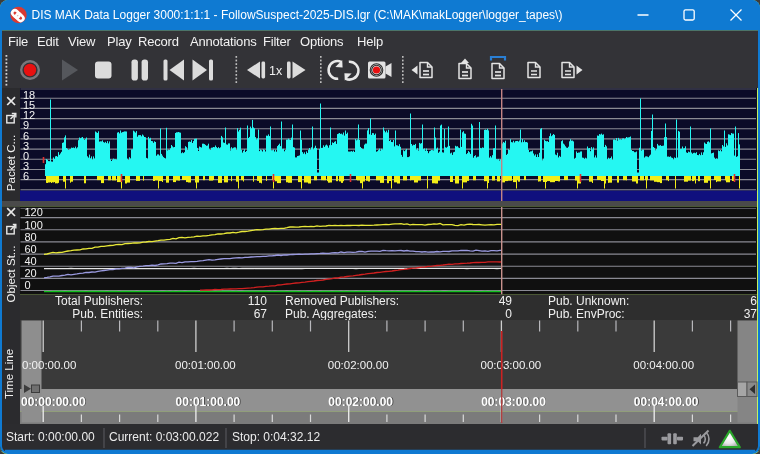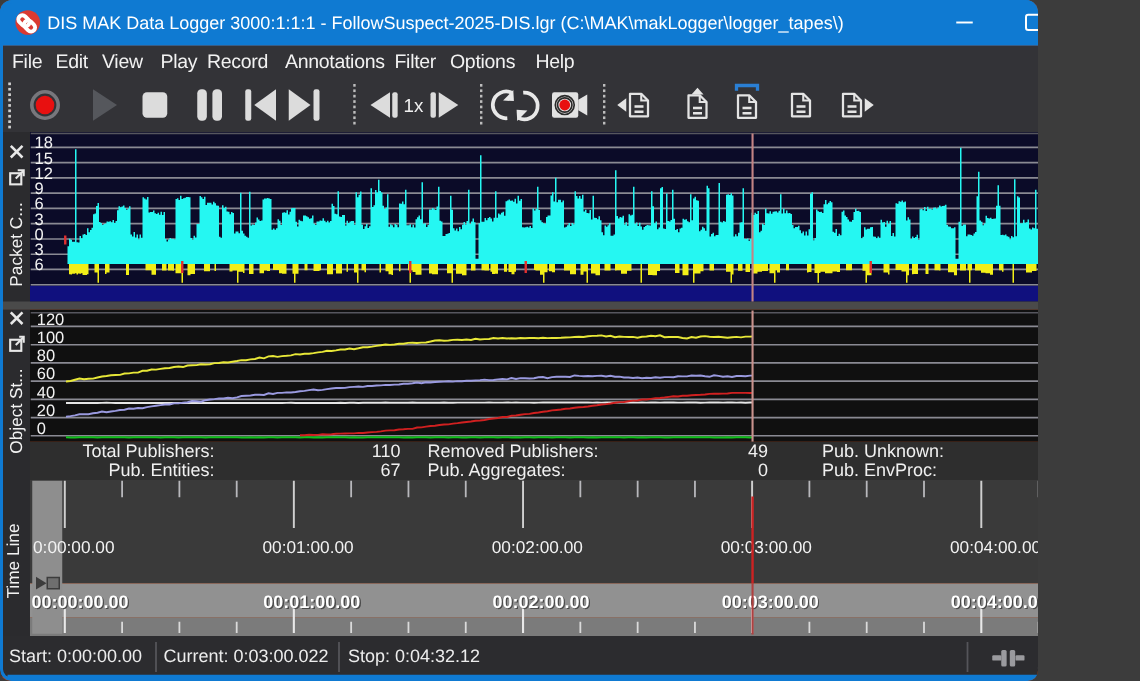--- a/index.html
+++ b/index.html
@@ -2,7 +2,7 @@
 <html><head><meta charset="utf-8"><style>
 *{margin:0;padding:0;box-sizing:border-box}
 html,body{width:760px;height:454px;background:#3c3c3c;font-family:"Liberation Sans",sans-serif;overflow:hidden}
-#win{position:absolute;left:0;top:0;width:692px;height:454px;border-radius:8px 8px 7px 7px;overflow:hidden;background:#c2410c}
+#win{position:absolute;left:0;top:0;width:760px;height:454px;border-radius:8px 8px 7px 7px;overflow:hidden;background:#bef264}
 .abs{position:absolute}
 .ax{font:11px "Liberation Sans";fill:#f2f2f2}
 .tl{font:11.5px "Liberation Sans";fill:#f2f2f2}

